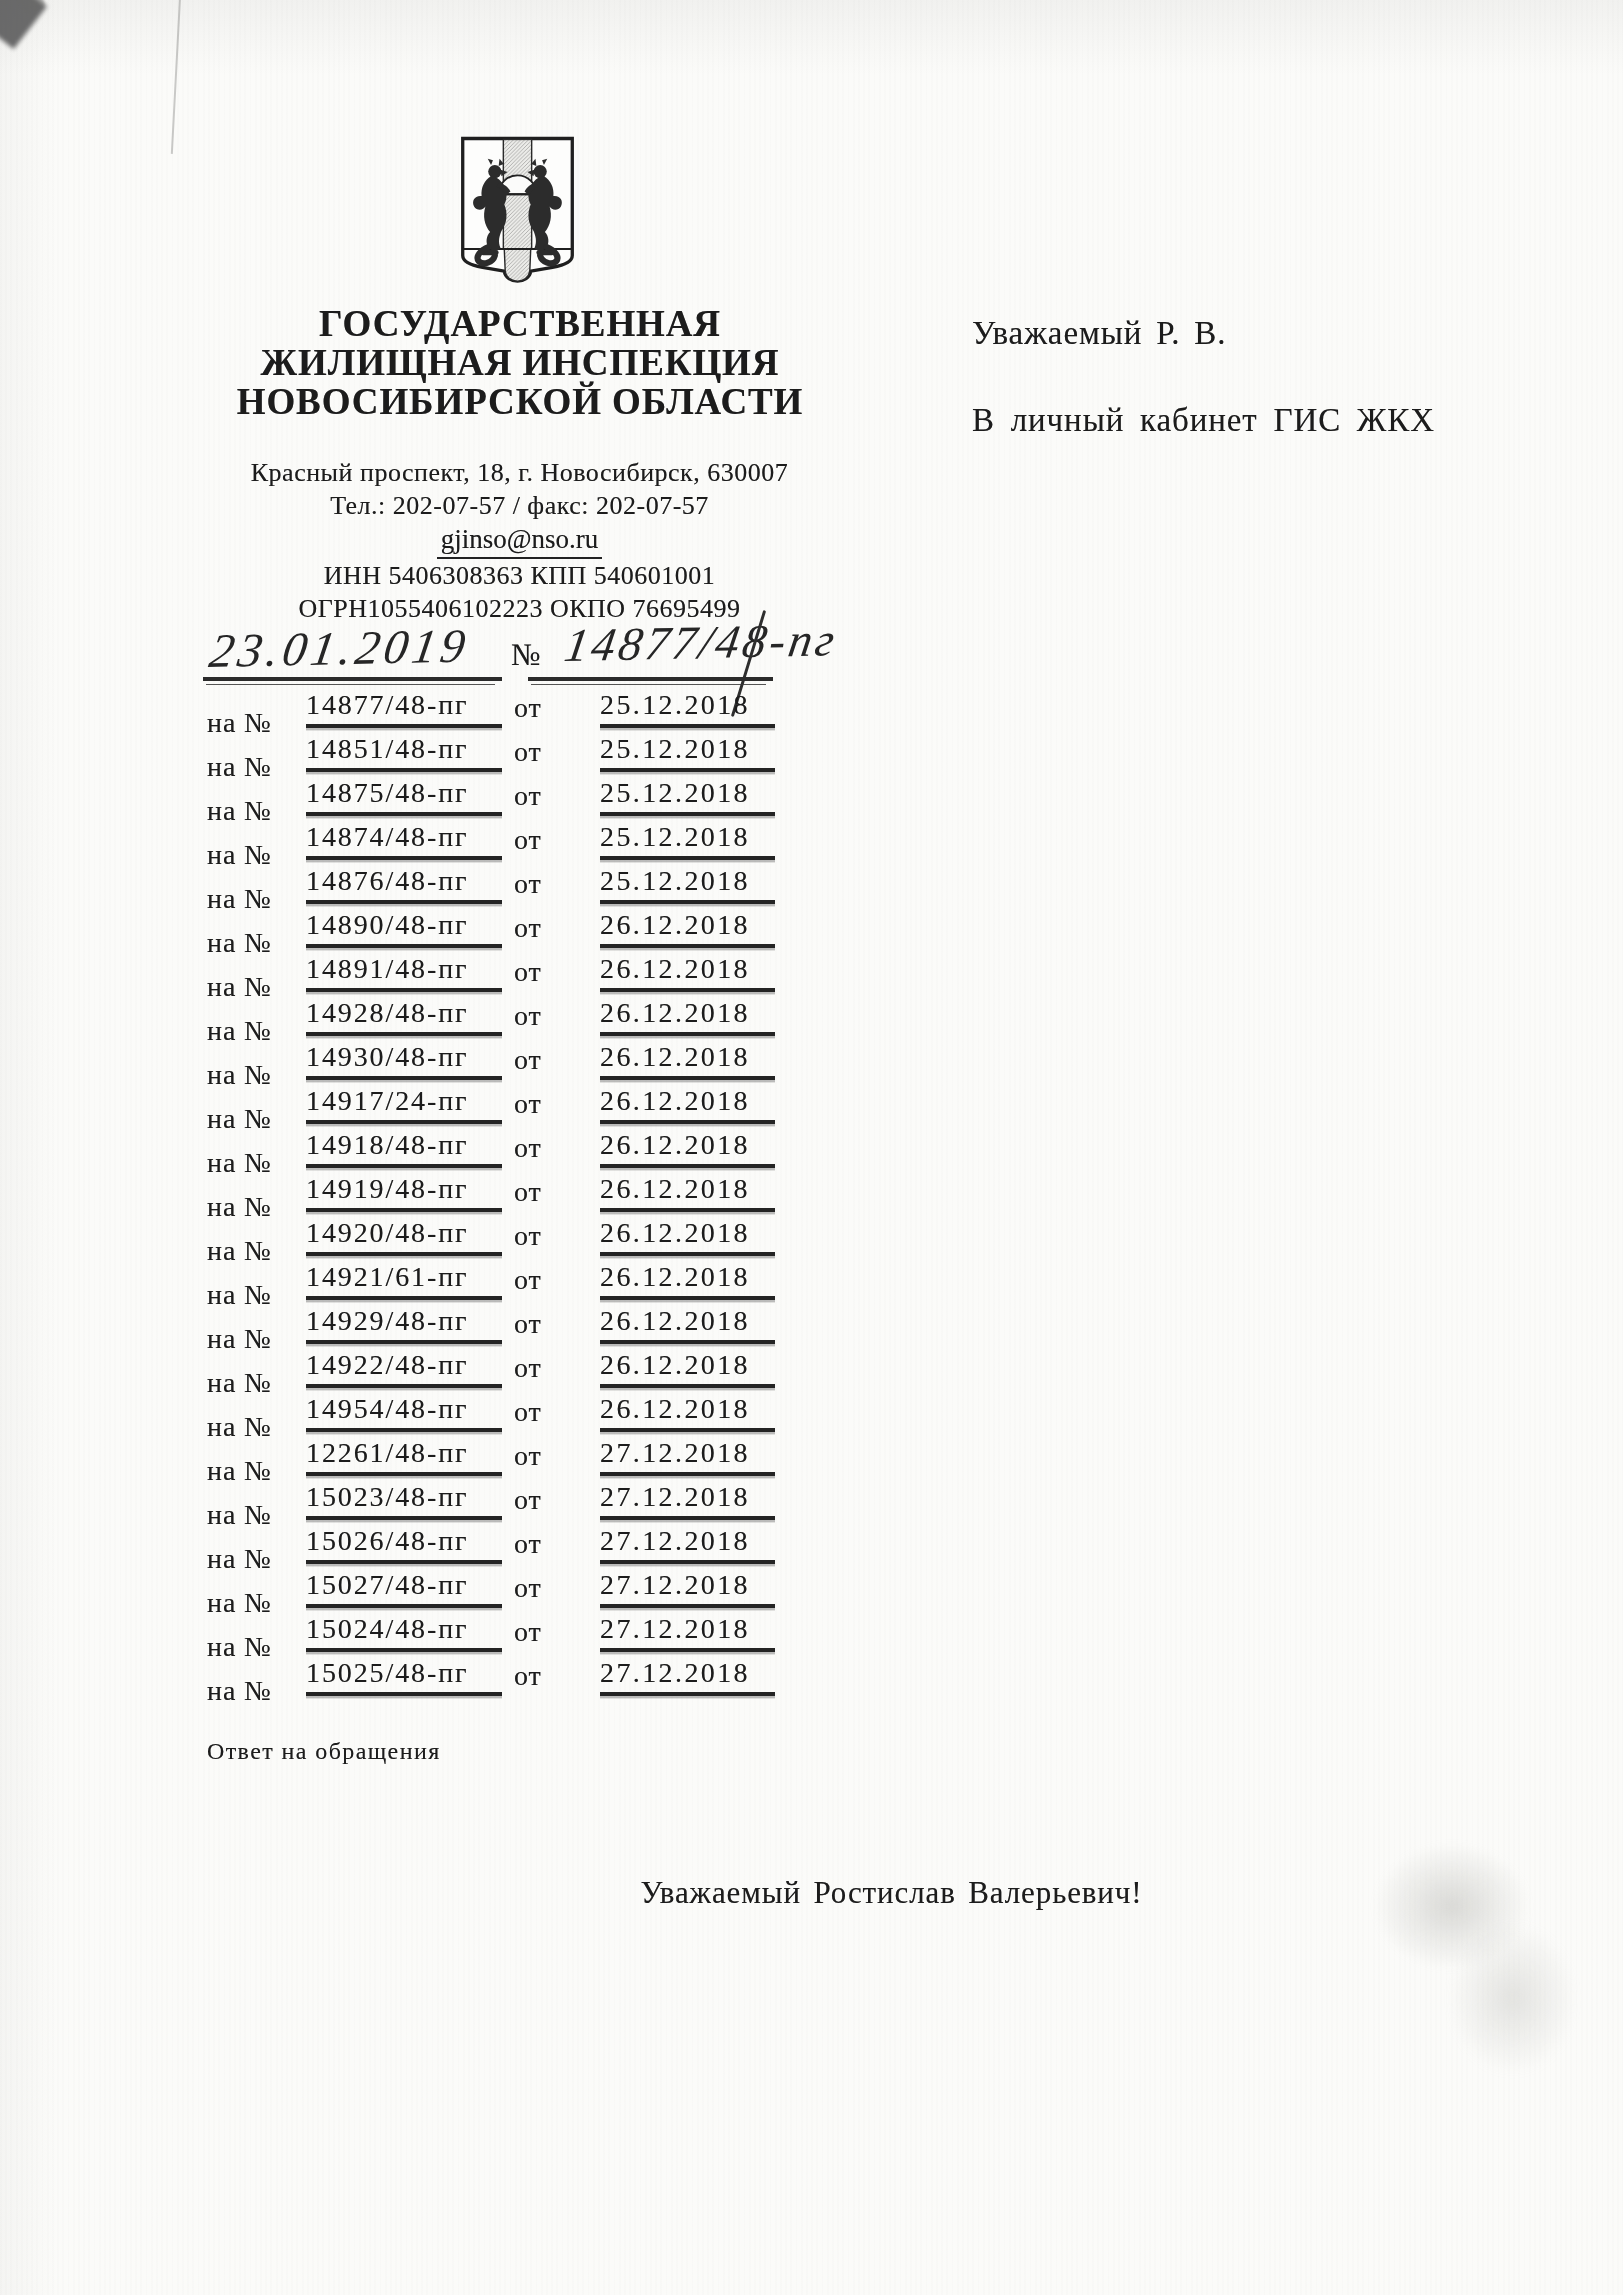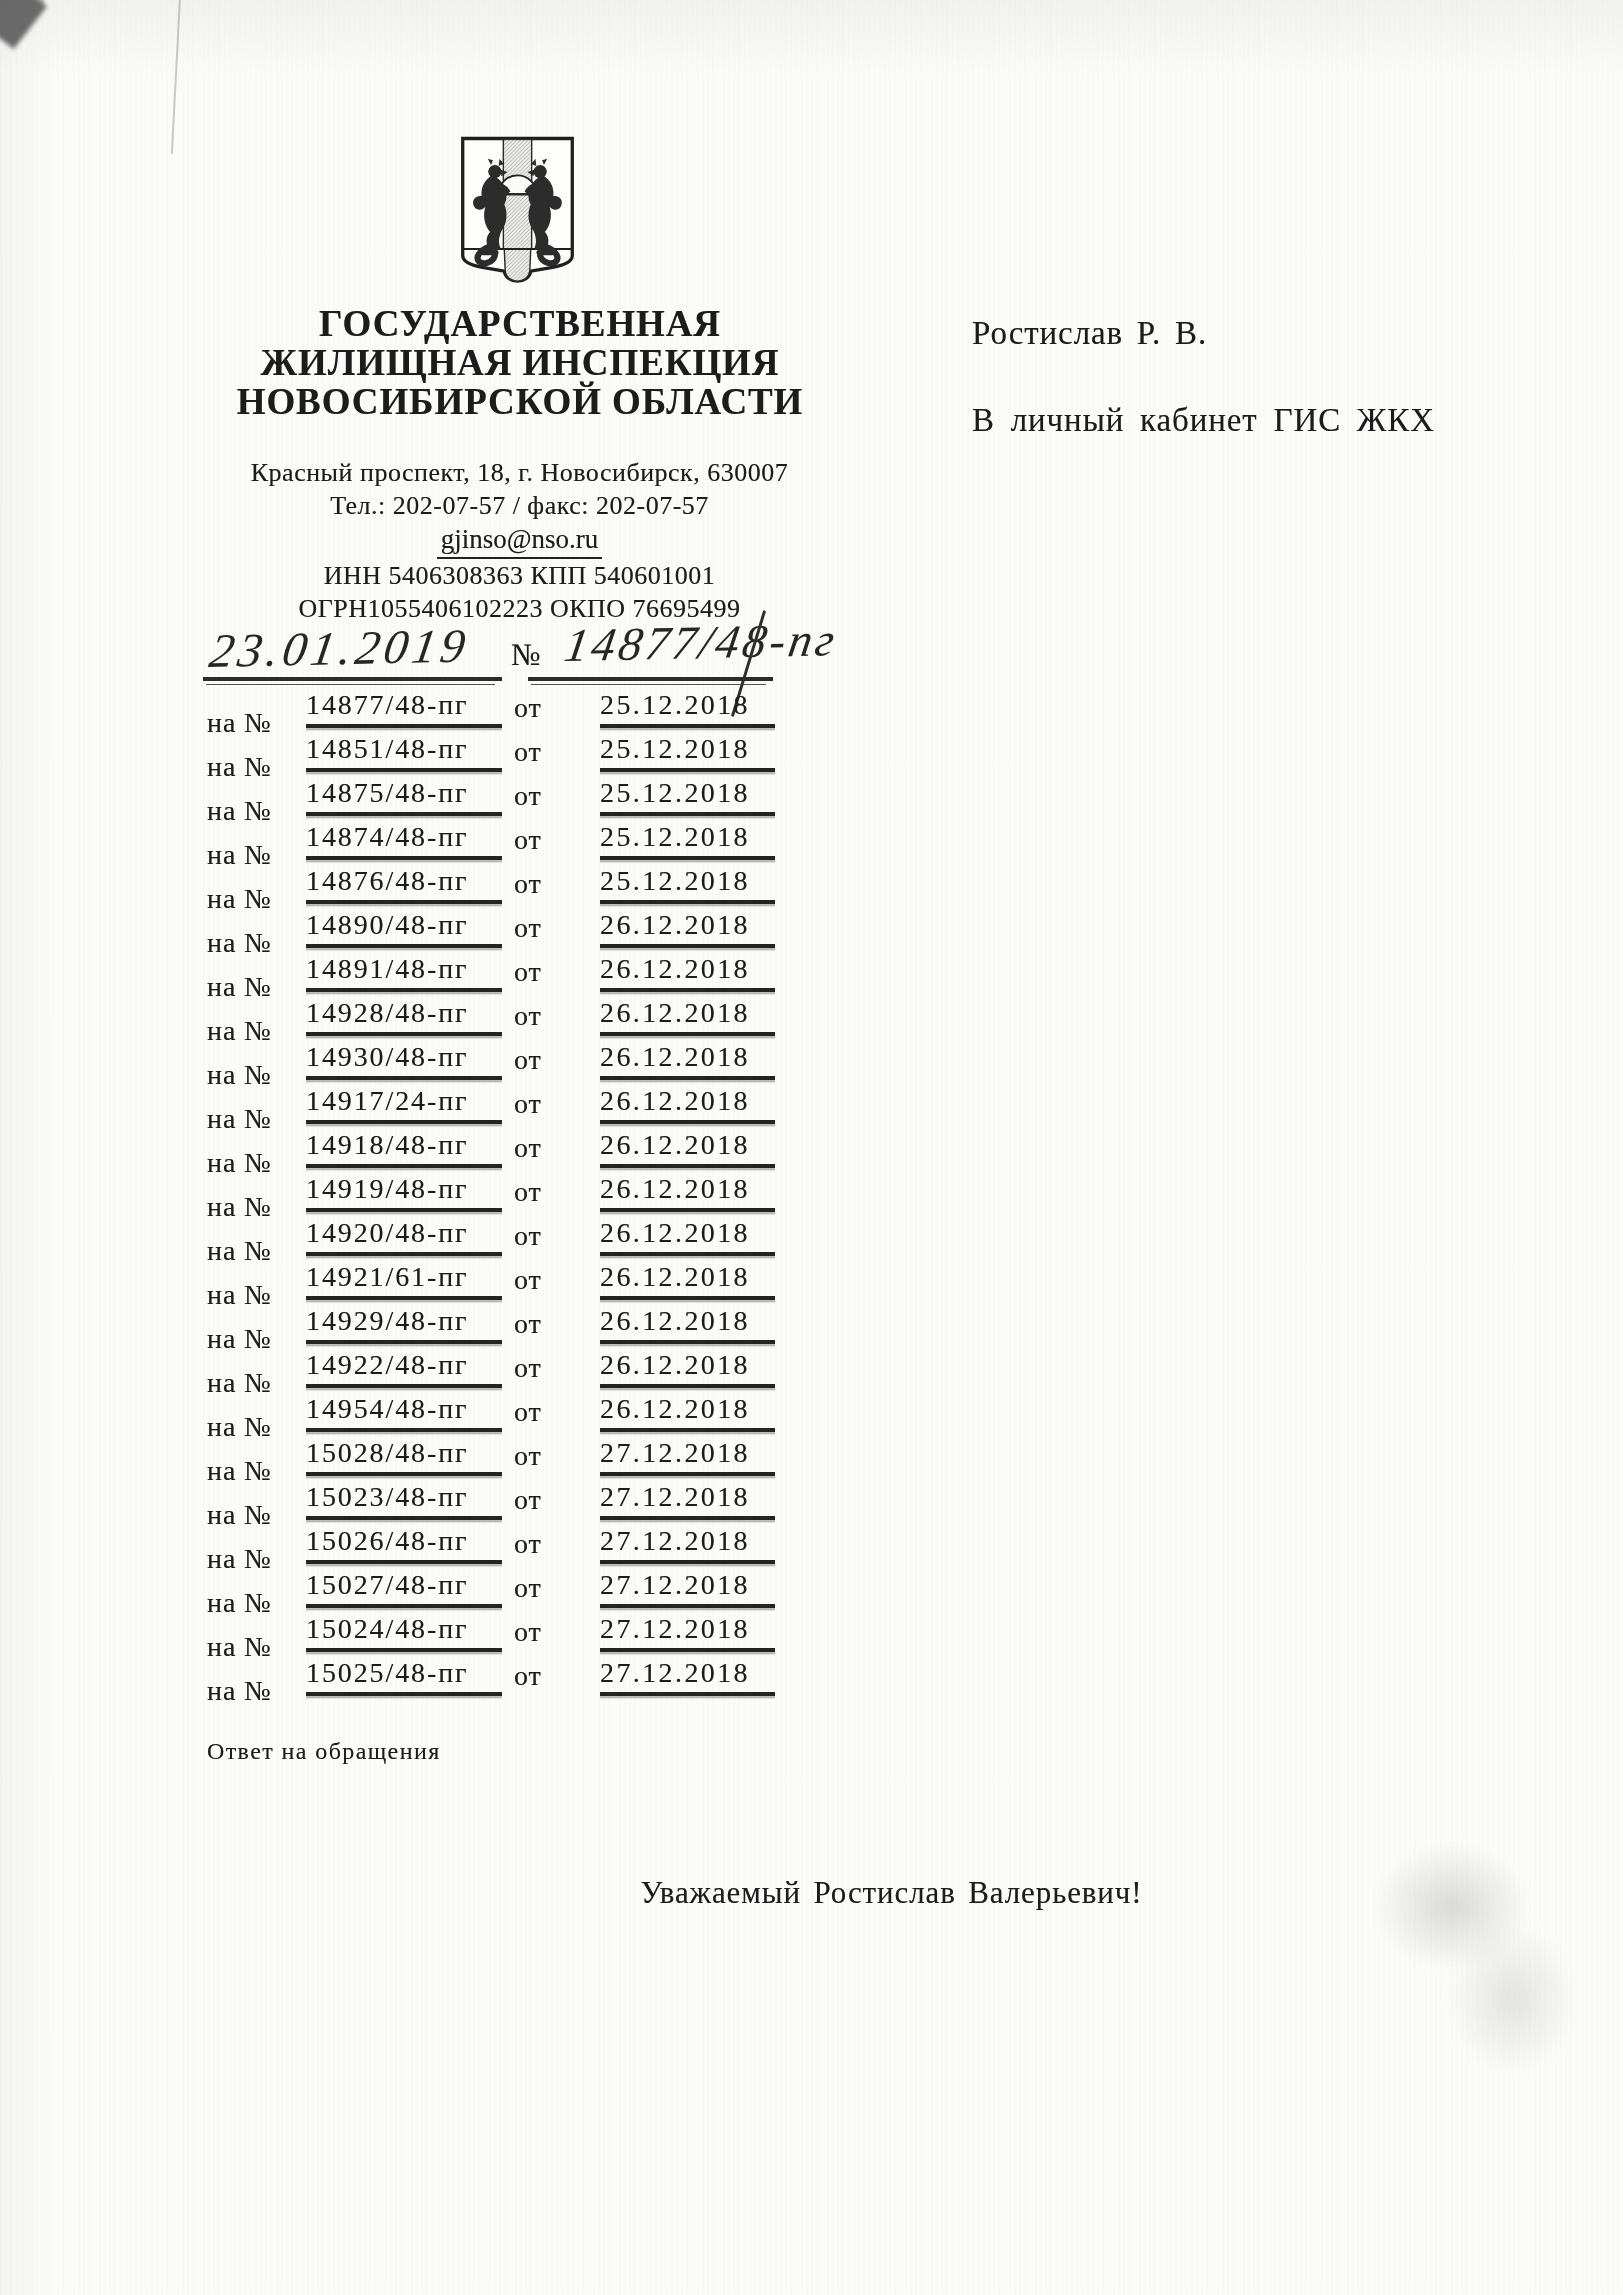--- a/index.html
+++ b/index.html
@@ -141,7 +141,7 @@
   <div class="codes-line">ОГРН1055406102223 ОКПО 76695499</div>
 </div>
 
-<div class="recipient-name ink">Ростислав Р. В.</div>
+<div class="recipient-name ink">Уважаемый Р. В.</div>
 <div class="recipient-delivery ink">В личный кабинет ГИС ЖКХ</div>
 
 <div class="hw hw-date">23.01.2019</div>

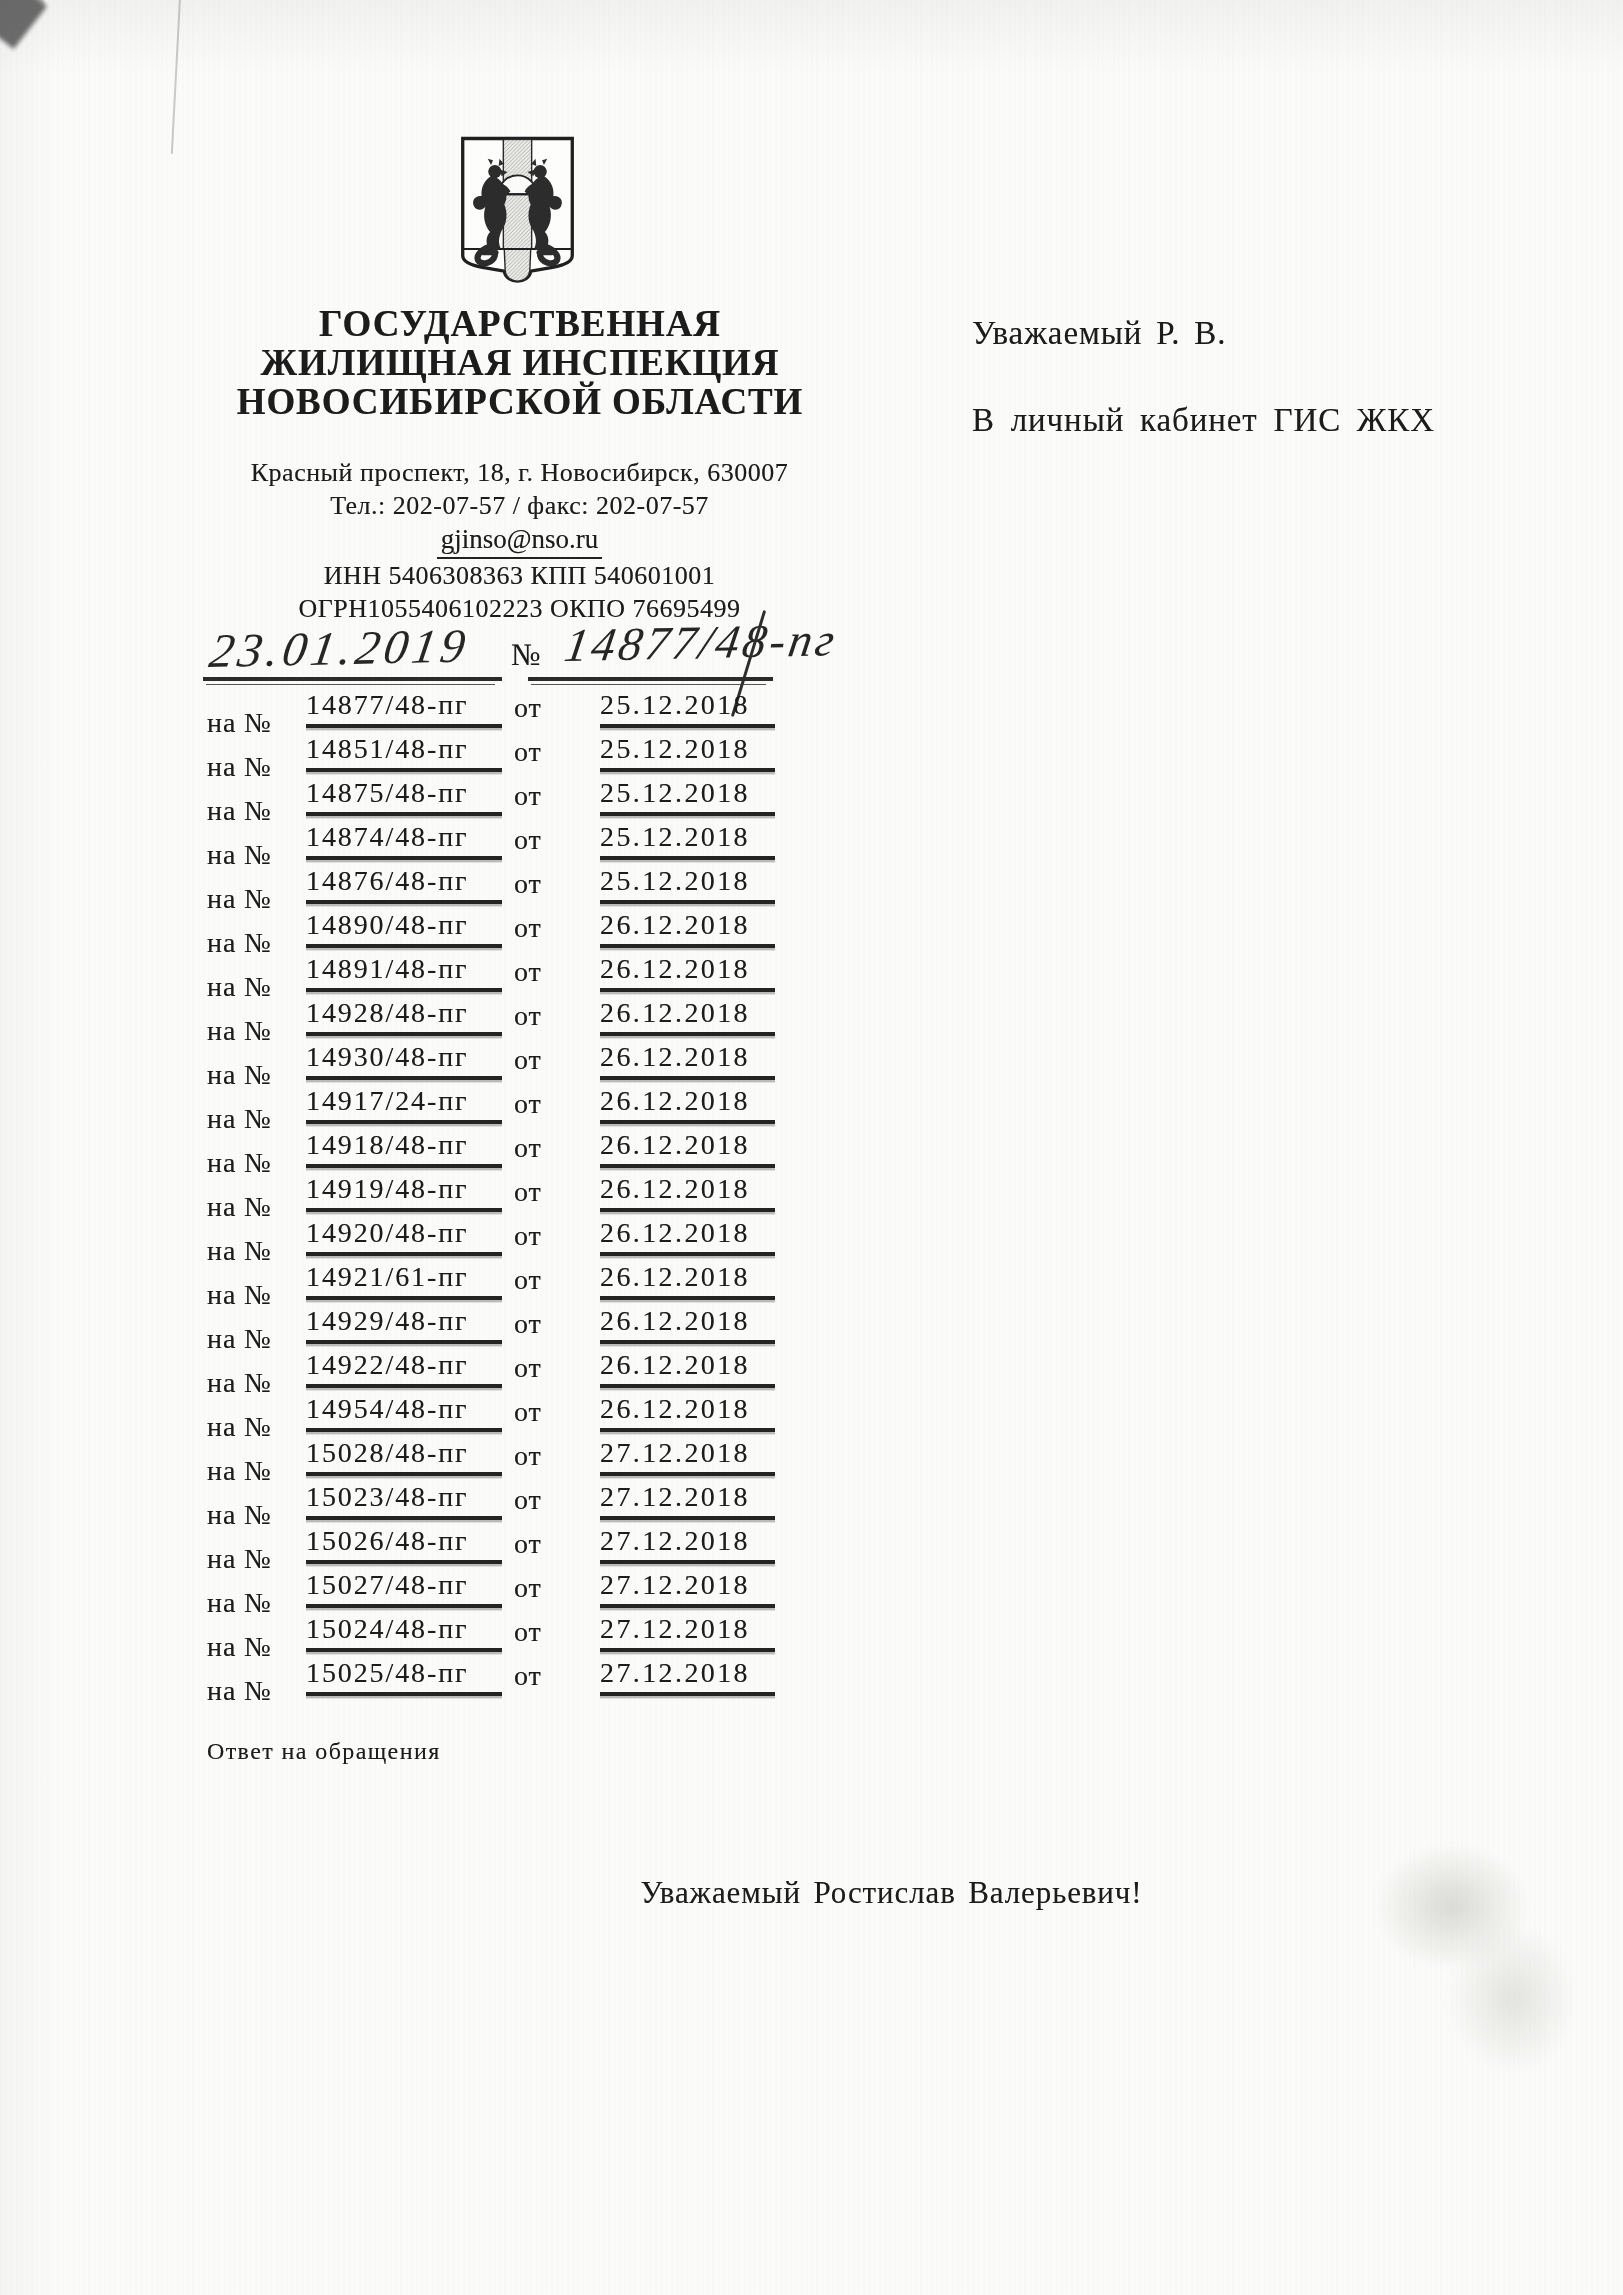--- a/index.html
+++ b/index.html
@@ -256,7 +256,7 @@
   </div>
     <div class="ref-row ink">
     <span class="ref-prefix">на №</span>
-    <span class="ref-number">15028/48-пг</span>
+    <span class="ref-number">12261/48-пг</span>
     <span class="ref-ot">от</span>
     <span class="ref-date">27.12.2018</span>
   </div>

